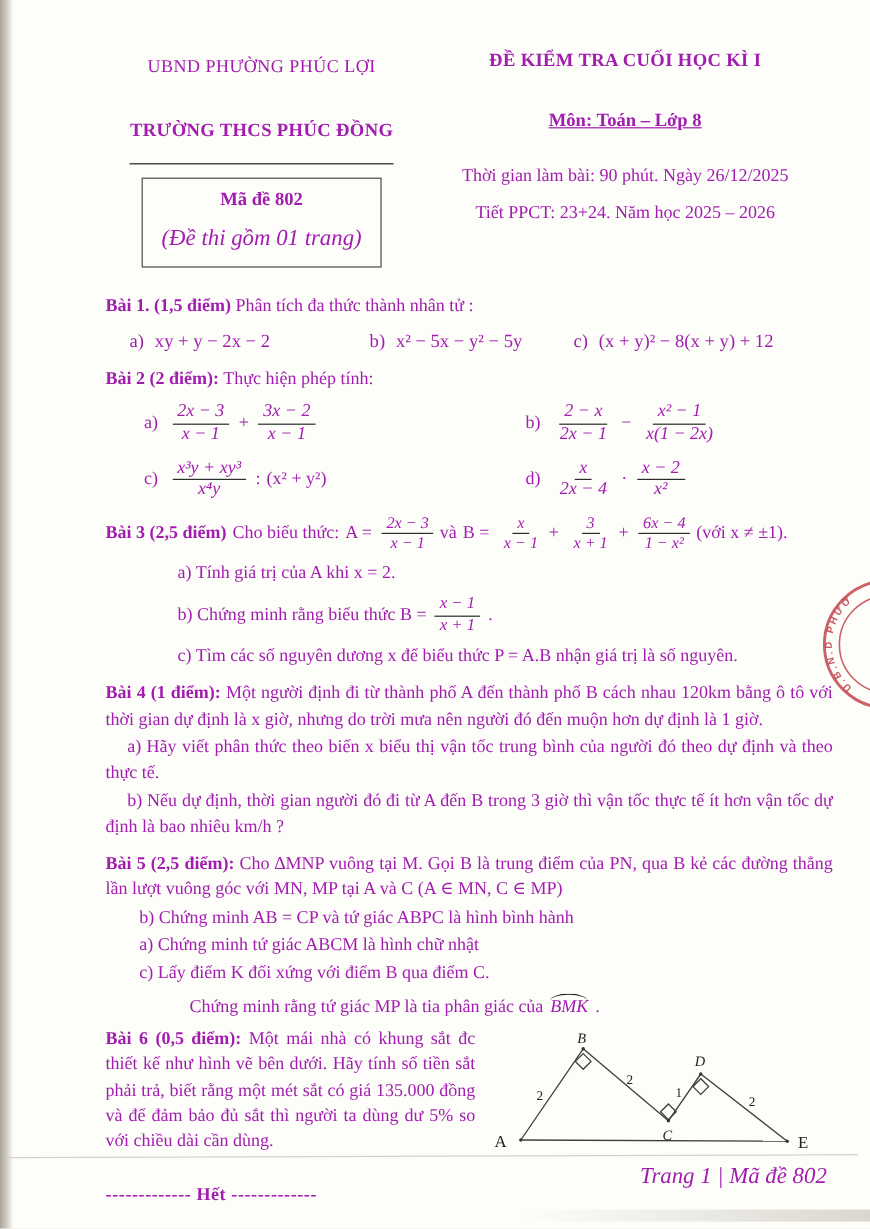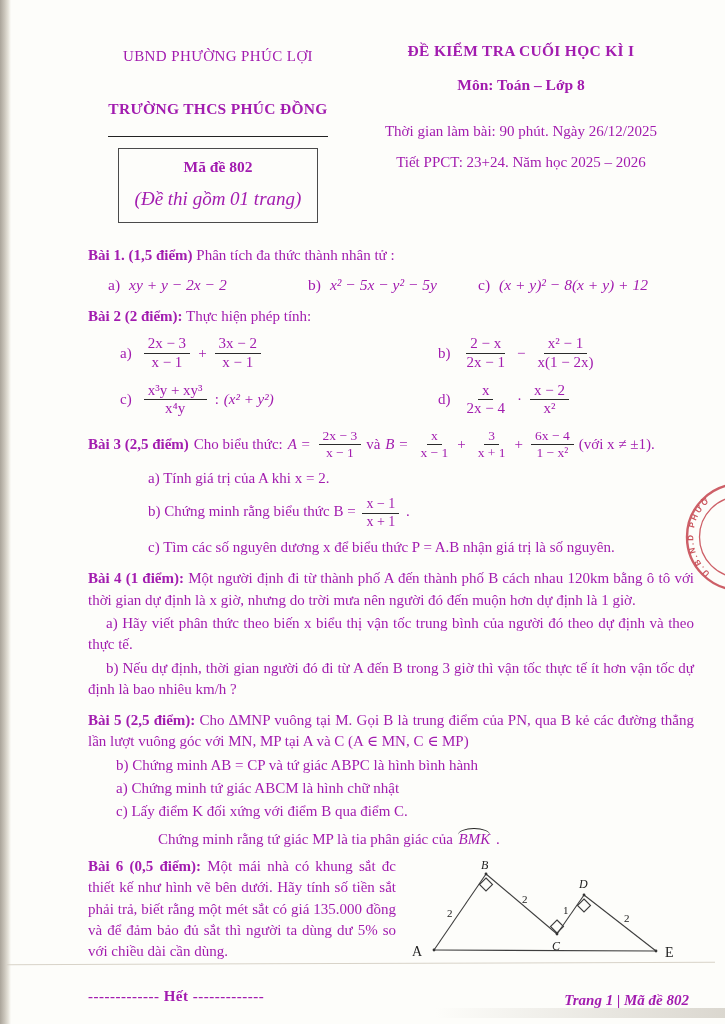--- a/index.html
+++ b/index.html
@@ -25,7 +25,7 @@
   .note{font-style:italic;font-size:19px;margin-top:8px;}
   .hdr-right{flex:1;text-align:center;padding-top:2px;}
   .title{font-weight:bold;font-size:15.5px;letter-spacing:.3px;}
-  .subject{font-weight:bold;font-size:15.5px;margin-top:12px;}
+  .subject{font-weight:bold;font-size:15.5px;margin-top:28px;text-decoration:underline;}
   .time{font-size:15px;margin-top:25px;}
   .ppct{font-size:15px;margin-top:10px;}
 

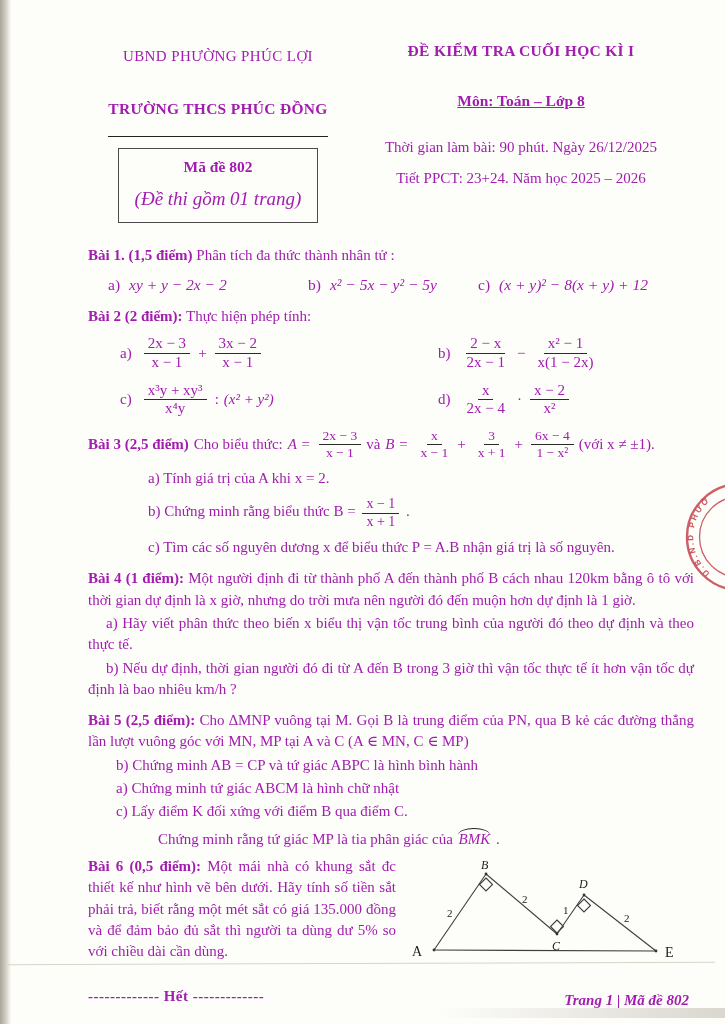--- a/index.html
+++ b/index.html
@@ -31,7 +31,7 @@
 
   
   .bold{font-weight:bold;}
-  .m{font-style:italic;}
+  .m{}
   .sec{margin-top:10px;}
   .frac{display:inline-flex;flex-direction:column;align-items:center;vertical-align:middle;
         line-height:1.18;margin:0 3px;text-align:center;}

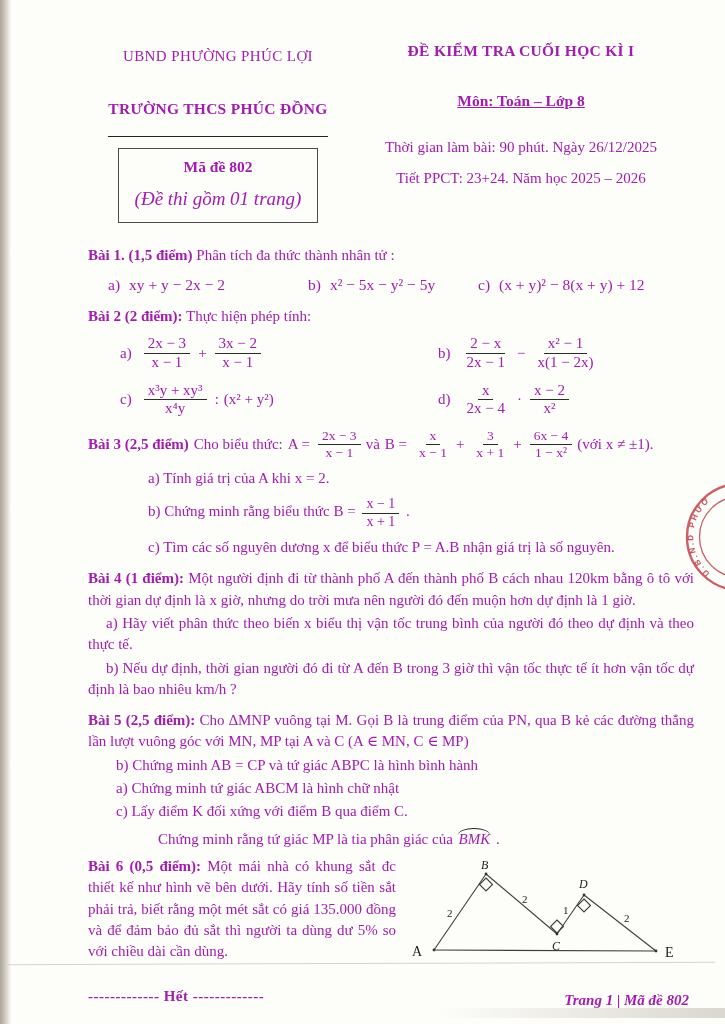--- a/index.html
+++ b/index.html
@@ -34,7 +34,7 @@
   .m{}
   .sec{margin-top:10px;}
   .frac{display:inline-flex;flex-direction:column;align-items:center;vertical-align:middle;
-        line-height:1.18;margin:0 3px;text-align:center;}
+        font-style:italic;line-height:1.18;margin:0 3px;text-align:center;}
   .frac .num{padding:0 4px;border-bottom:1.3px solid #2b2b2b;}
   .frac .den{padding:0 4px;}
   .op{margin:0 5px;font-style:normal;}

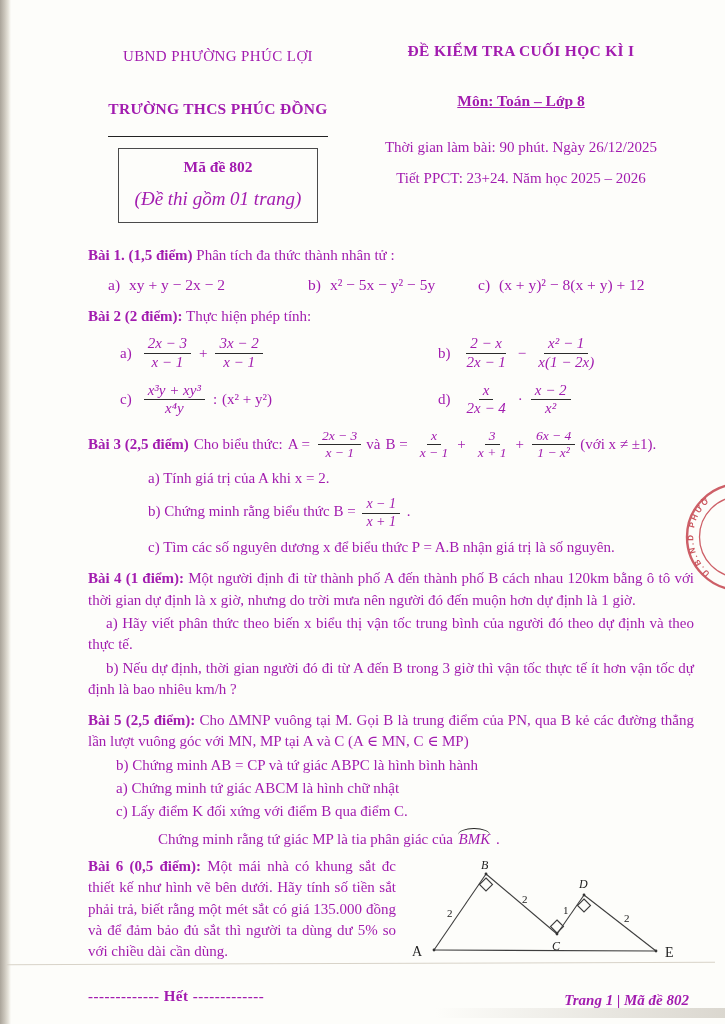--- a/index.html
+++ b/index.html
@@ -75,7 +75,7 @@
   .het{ text-align:left;font-weight:bold;margin-top:14px;letter-spacing:.5px;}
 
   .footer-rule{position:absolute;left:6px;right:10px;top:963px;height:1px;background:#d8d3c8;transform:rotate(-.2deg);}
-  .page-num{position:absolute;right:36px;top:992px;font-style:italic;font-size:15px;font-family:"Liberation Serif",serif;font-weight:bold;}
+  .page-num{position:absolute;right:36px;top:970px;font-style:italic;font-size:19px;font-family:"Liberation Serif",serif;}
   .shadow-br{position:absolute;right:0;bottom:6px;width:290px;height:10px;
     background:linear-gradient(90deg,rgba(205,200,190,0),rgba(190,184,172,.55));}
 

